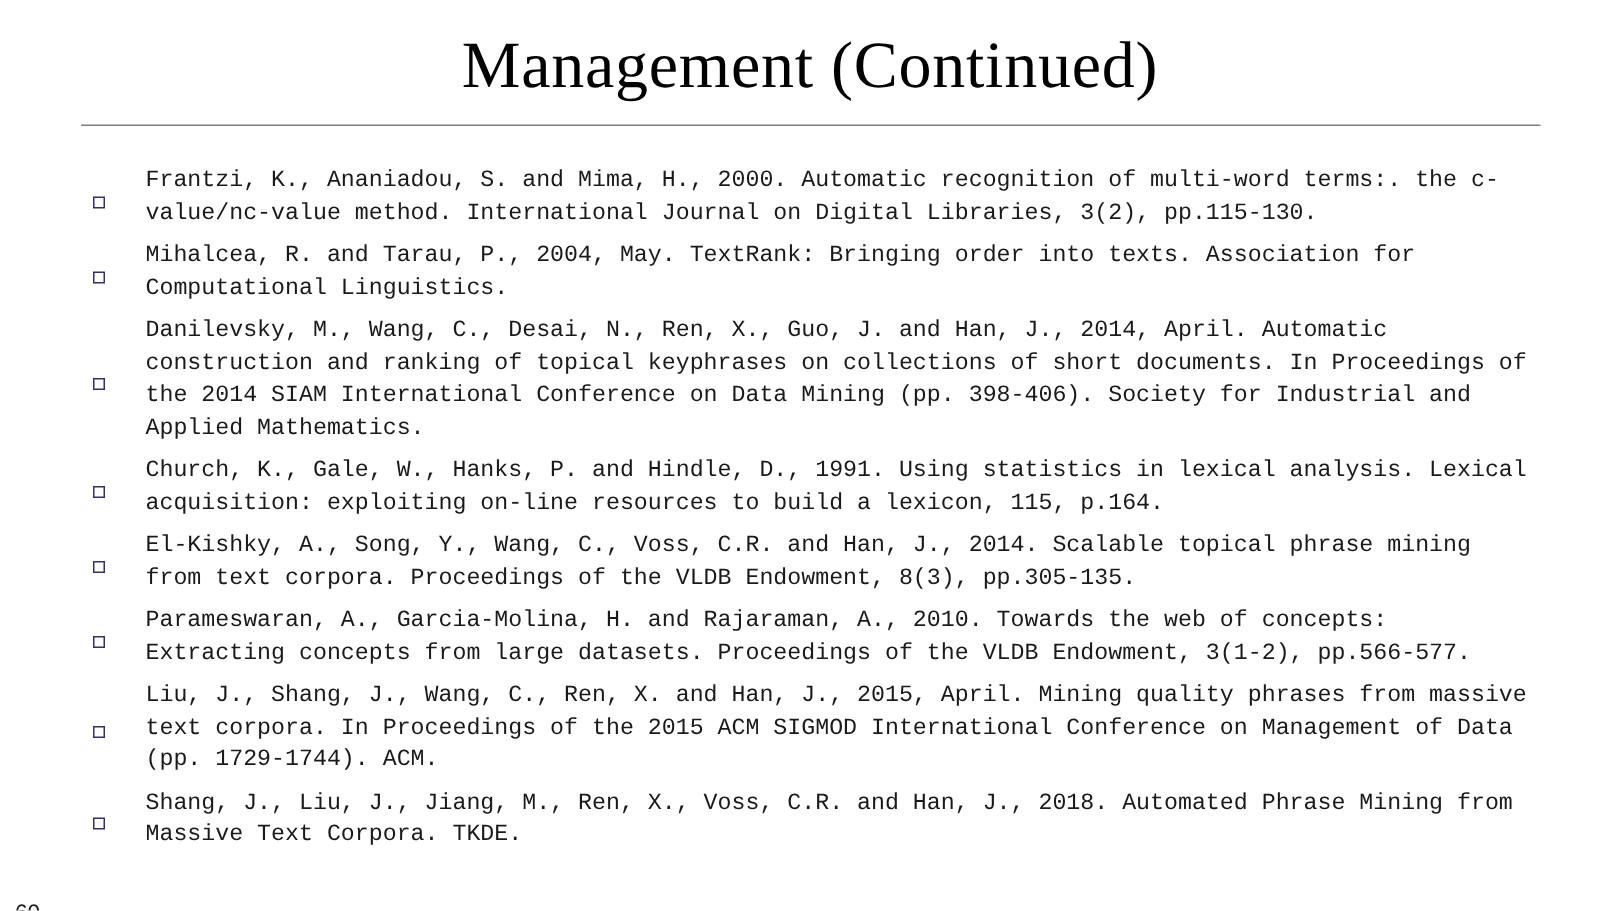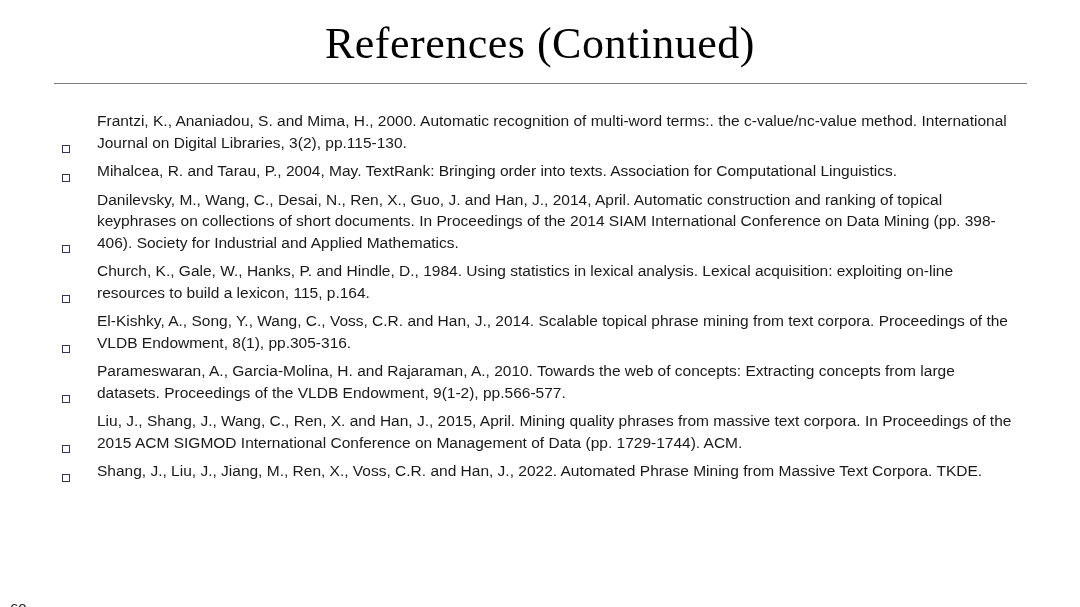--- a/index.html
+++ b/index.html
@@ -74,7 +74,7 @@
 <body>
 
 <div class="slide">
-  <h1 class="title">References (Continued)</h1>
+  <h1 class="title">Management (Continued)</h1>
   <hr class="title-rule">
   <ul class="ref-list">
   <li class="ref-item">

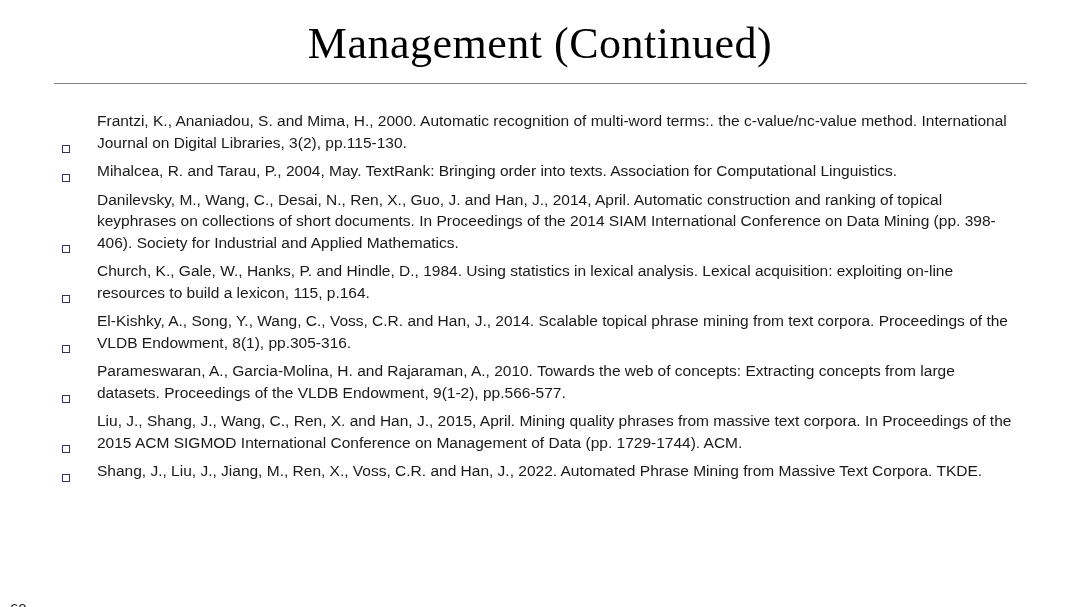--- a/index.html
+++ b/index.html
@@ -44,8 +44,9 @@
   }
   .ref-item{
     display:flex;
-    align-items:flex-end;
+    align-items:center;
     margin-bottom:7px;
+    font-family:Liberation Mono, monospace;
   }
   .bullet{
     flex:0 0 auto;

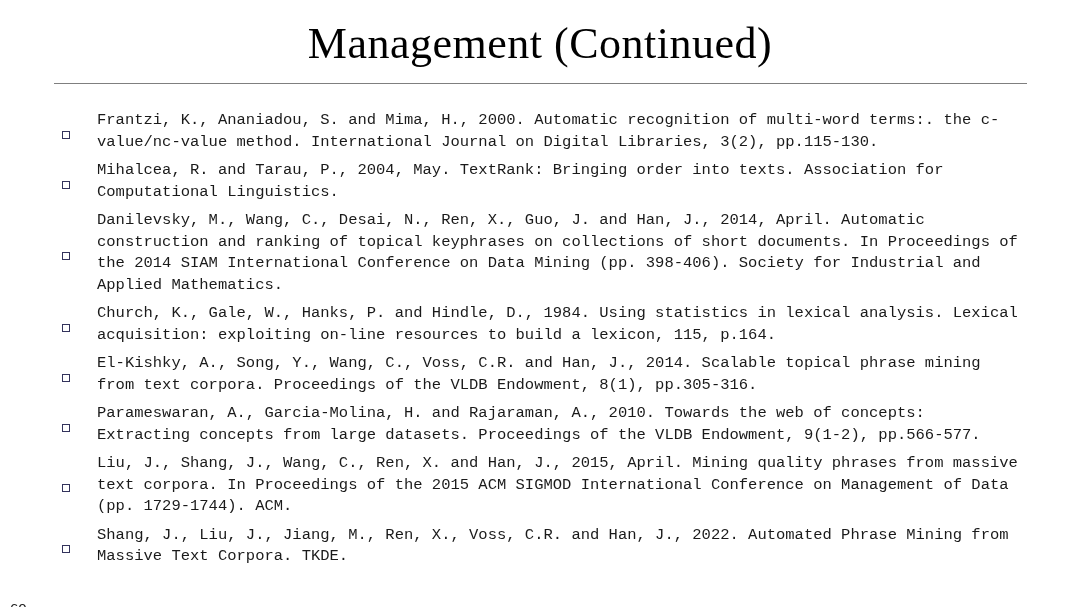--- a/index.html
+++ b/index.html
@@ -96,7 +96,7 @@
 
   <li class="ref-item">
     <span class="bullet"></span>
-    <span class="ref-text">Church, K., Gale, W., Hanks, P. and Hindle, D., 1984. Using statistics in lexical analysis. Lexical acquisition: exploiting on-line resources to build a lexicon, 115, p.164.</span>
+    <span class="ref-text">Church, K., Gale, W., Hanks, P. and Hindle, D., 1991. Using statistics in lexical analysis. Lexical acquisition: exploiting on-line resources to build a lexicon, 115, p.164.</span>
   </li>
 
   <li class="ref-item">

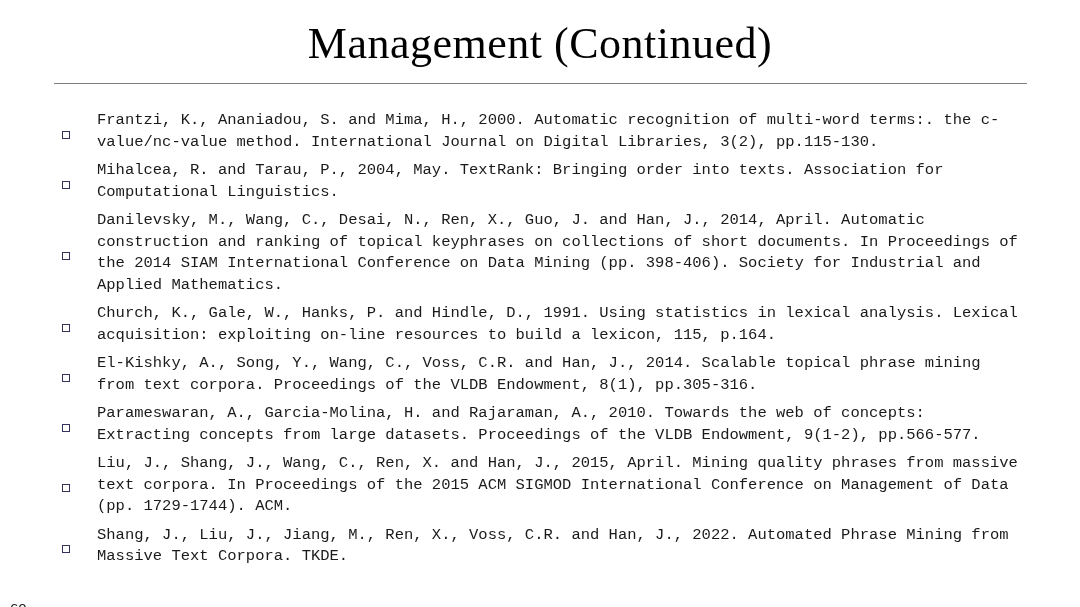--- a/index.html
+++ b/index.html
@@ -101,7 +101,7 @@
 
   <li class="ref-item">
     <span class="bullet"></span>
-    <span class="ref-text">El-Kishky, A., Song, Y., Wang, C., Voss, C.R. and Han, J., 2014. Scalable topical phrase mining from text corpora. Proceedings of the VLDB Endowment, 8(1), pp.305-316.</span>
+    <span class="ref-text">El-Kishky, A., Song, Y., Wang, C., Voss, C.R. and Han, J., 2014. Scalable topical phrase mining from text corpora. Proceedings of the VLDB Endowment, 8(3), pp.305-135.</span>
   </li>
 
   <li class="ref-item">

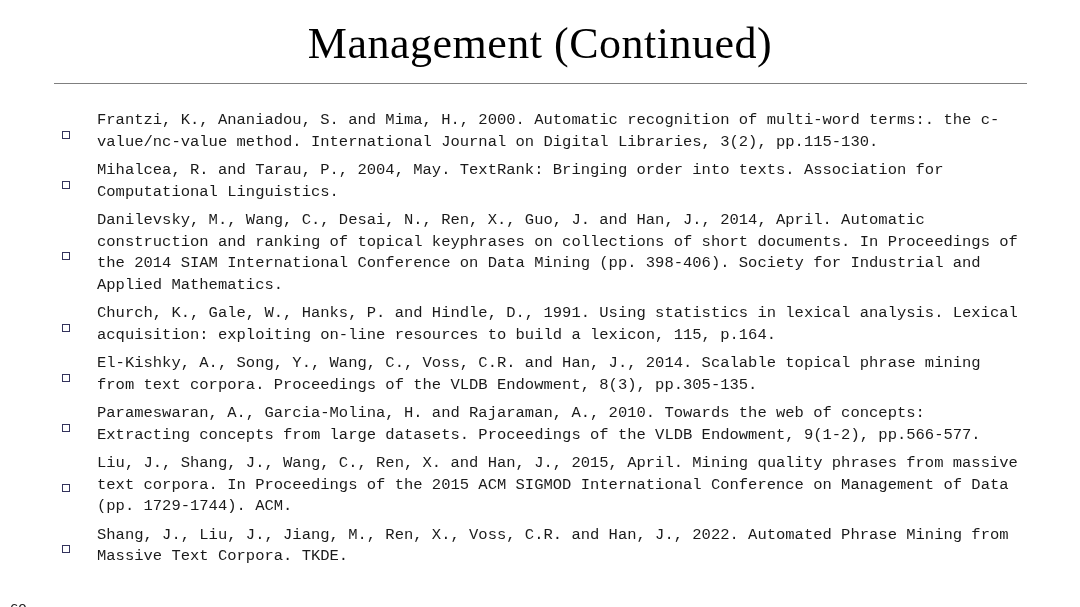--- a/index.html
+++ b/index.html
@@ -106,7 +106,7 @@
 
   <li class="ref-item">
     <span class="bullet"></span>
-    <span class="ref-text">Parameswaran, A., Garcia-Molina, H. and Rajaraman, A., 2010. Towards the web of concepts: Extracting concepts from large datasets. Proceedings of the VLDB Endowment, 9(1-2), pp.566-577.</span>
+    <span class="ref-text">Parameswaran, A., Garcia-Molina, H. and Rajaraman, A., 2010. Towards the web of concepts: Extracting concepts from large datasets. Proceedings of the VLDB Endowment, 3(1-2), pp.566-577.</span>
   </li>
 
   <li class="ref-item">

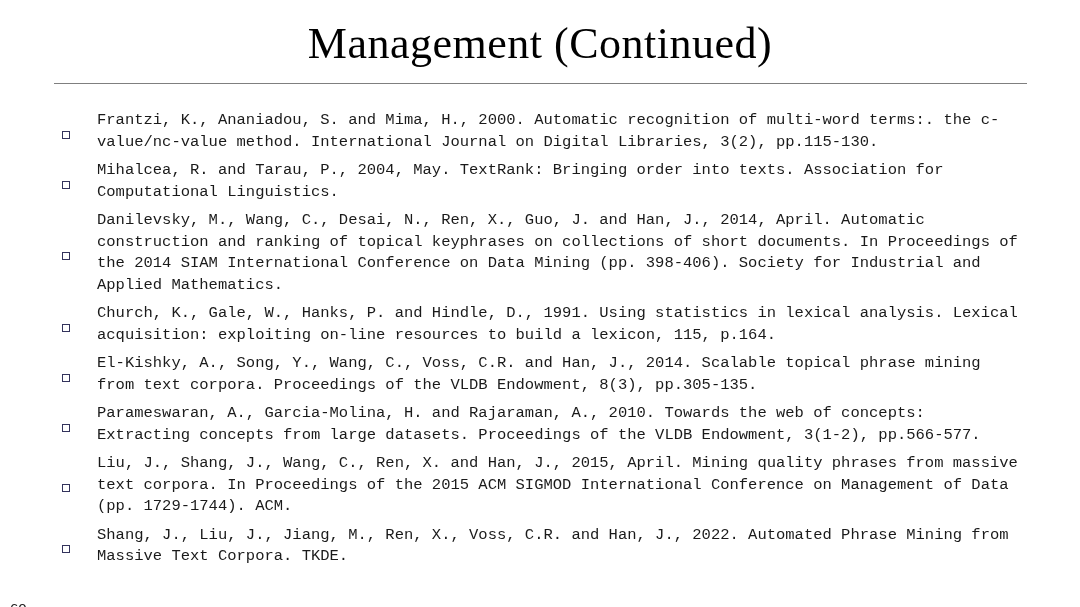--- a/index.html
+++ b/index.html
@@ -116,7 +116,7 @@
 
   <li class="ref-item">
     <span class="bullet"></span>
-    <span class="ref-text">Shang, J., Liu, J., Jiang, M., Ren, X., Voss, C.R. and Han, J., 2022. Automated Phrase Mining from Massive Text Corpora. TKDE.</span>
+    <span class="ref-text">Shang, J., Liu, J., Jiang, M., Ren, X., Voss, C.R. and Han, J., 2018. Automated Phrase Mining from Massive Text Corpora. TKDE.</span>
   </li>
 </ul>
   <div class="page-number">60</div>

